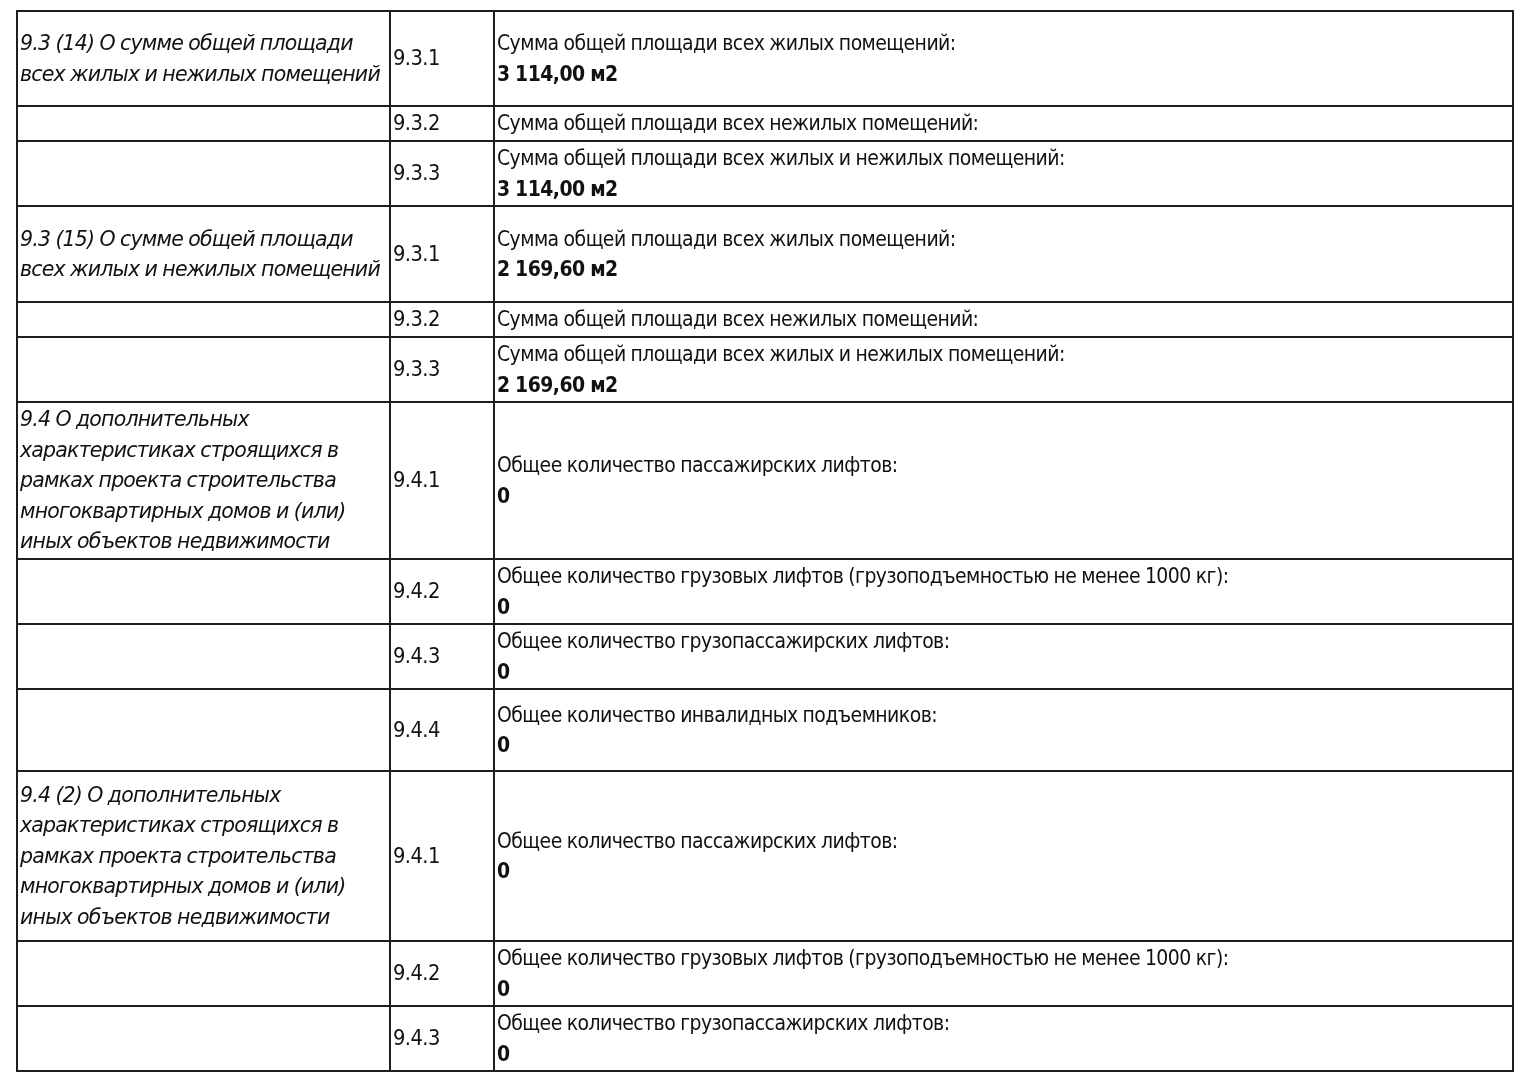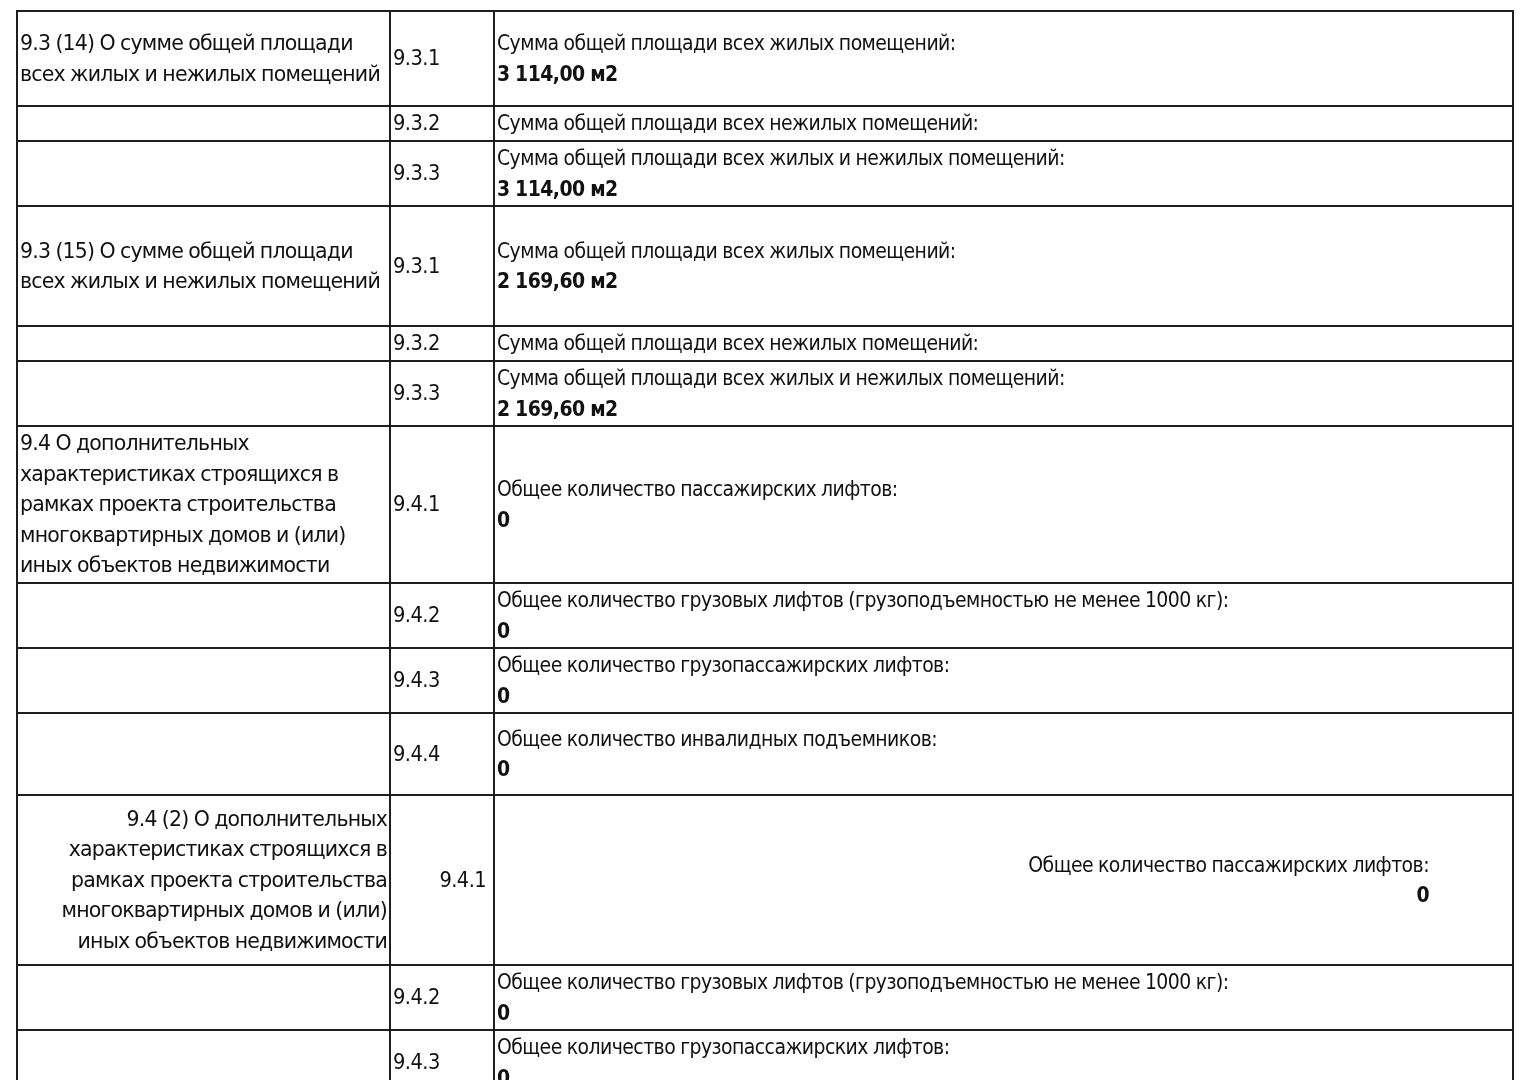--- a/index.html
+++ b/index.html
@@ -40,6 +40,7 @@
     .title-cell {
       vertical-align: top;
       padding-top: 1px;
+      font-style: italic;
     }
     .label {
       display: block;

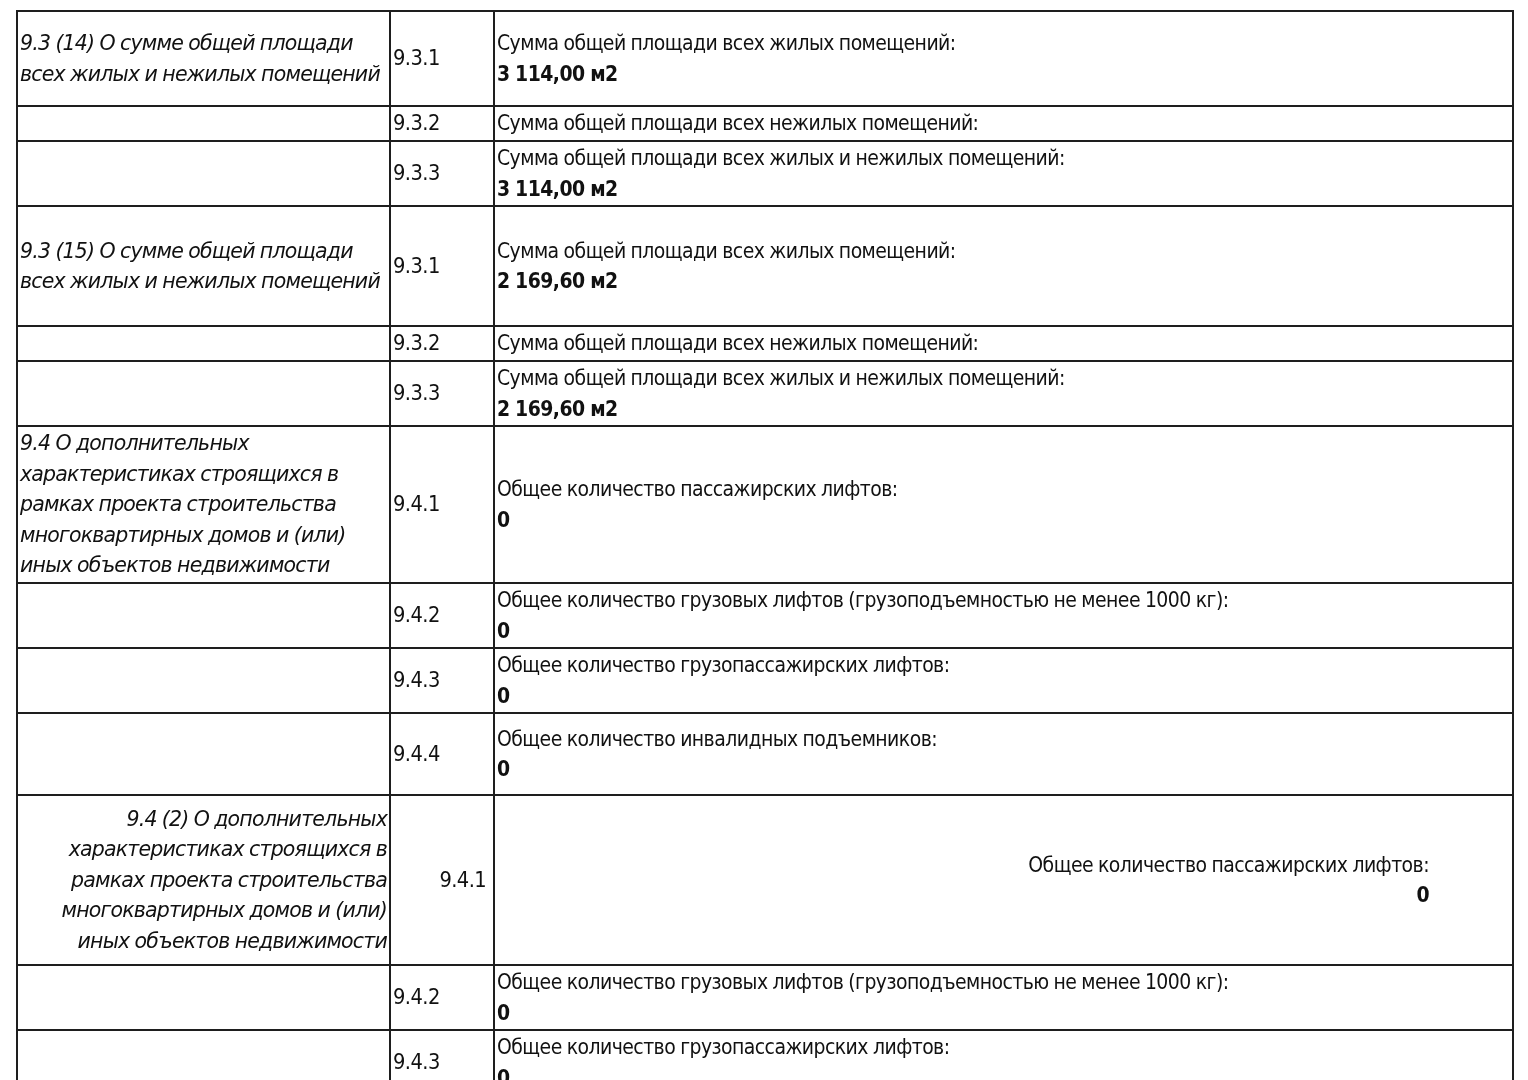--- a/index.html
+++ b/index.html
@@ -115,7 +115,7 @@
         </td>
       </tr>
 
-      <tr style="height:120px;">
+      <tr style="height:96px;">
         <td class="title-cell">
           <span class="section-title">9.3 (15) О сумме общей площади всех жилых и нежилых помещений</span>
         </td>

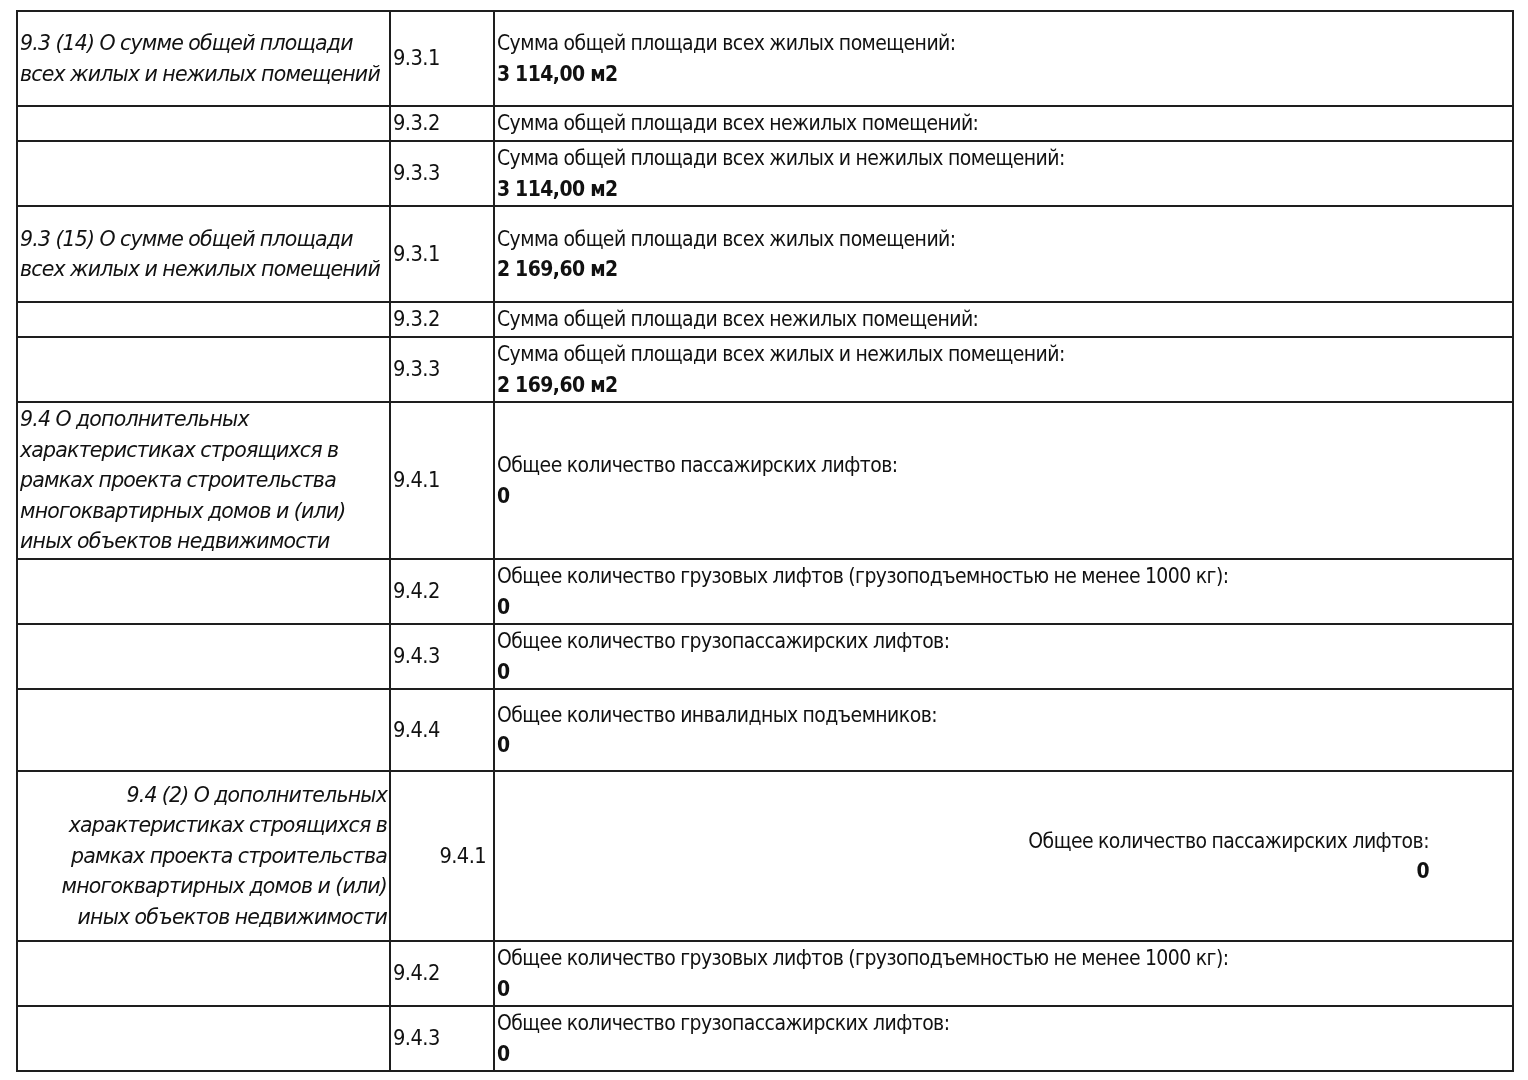--- a/index.html
+++ b/index.html
@@ -205,7 +205,7 @@
         </td>
       </tr>
 
-      <tr style="height:170px;text-align:right;">
+      <tr style="height:170px;">
         <td class="title-cell">
           <span class="section-title">9.4 (2) О дополнительных характеристиках строящихся в рамках проекта строительства многоквартирных домов и (или) иных объектов недвижимости</span>
         </td>

